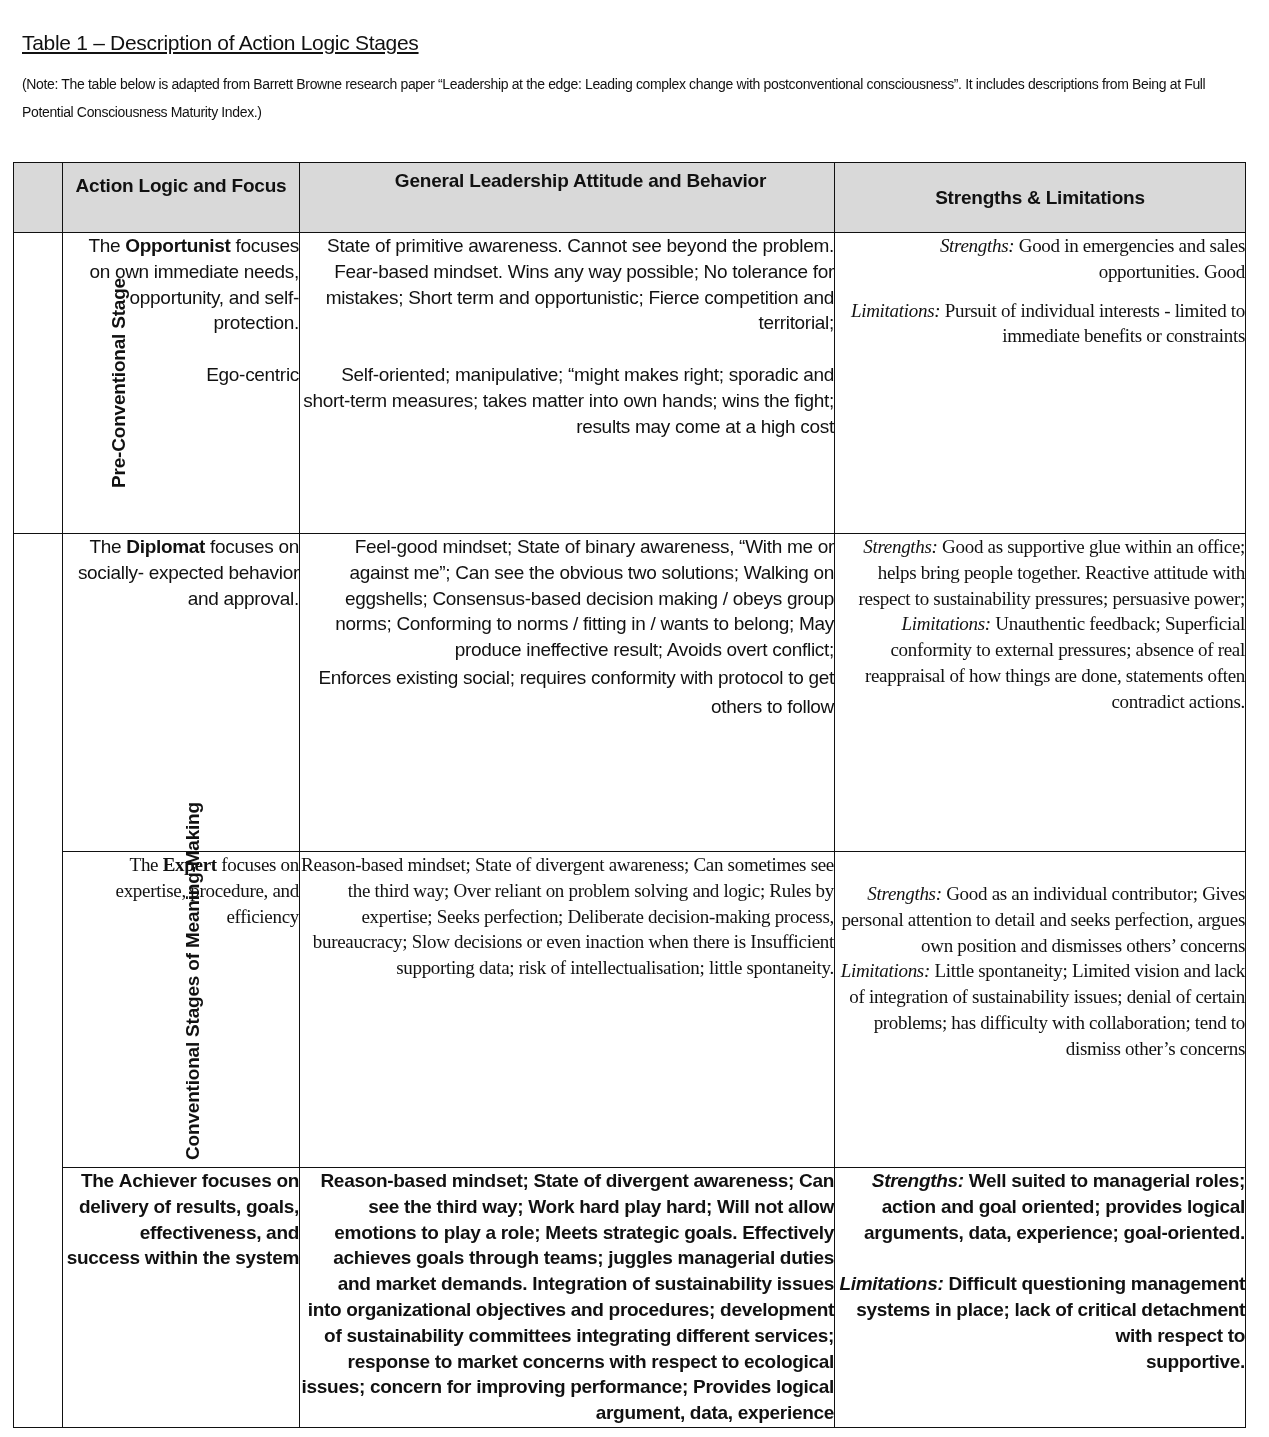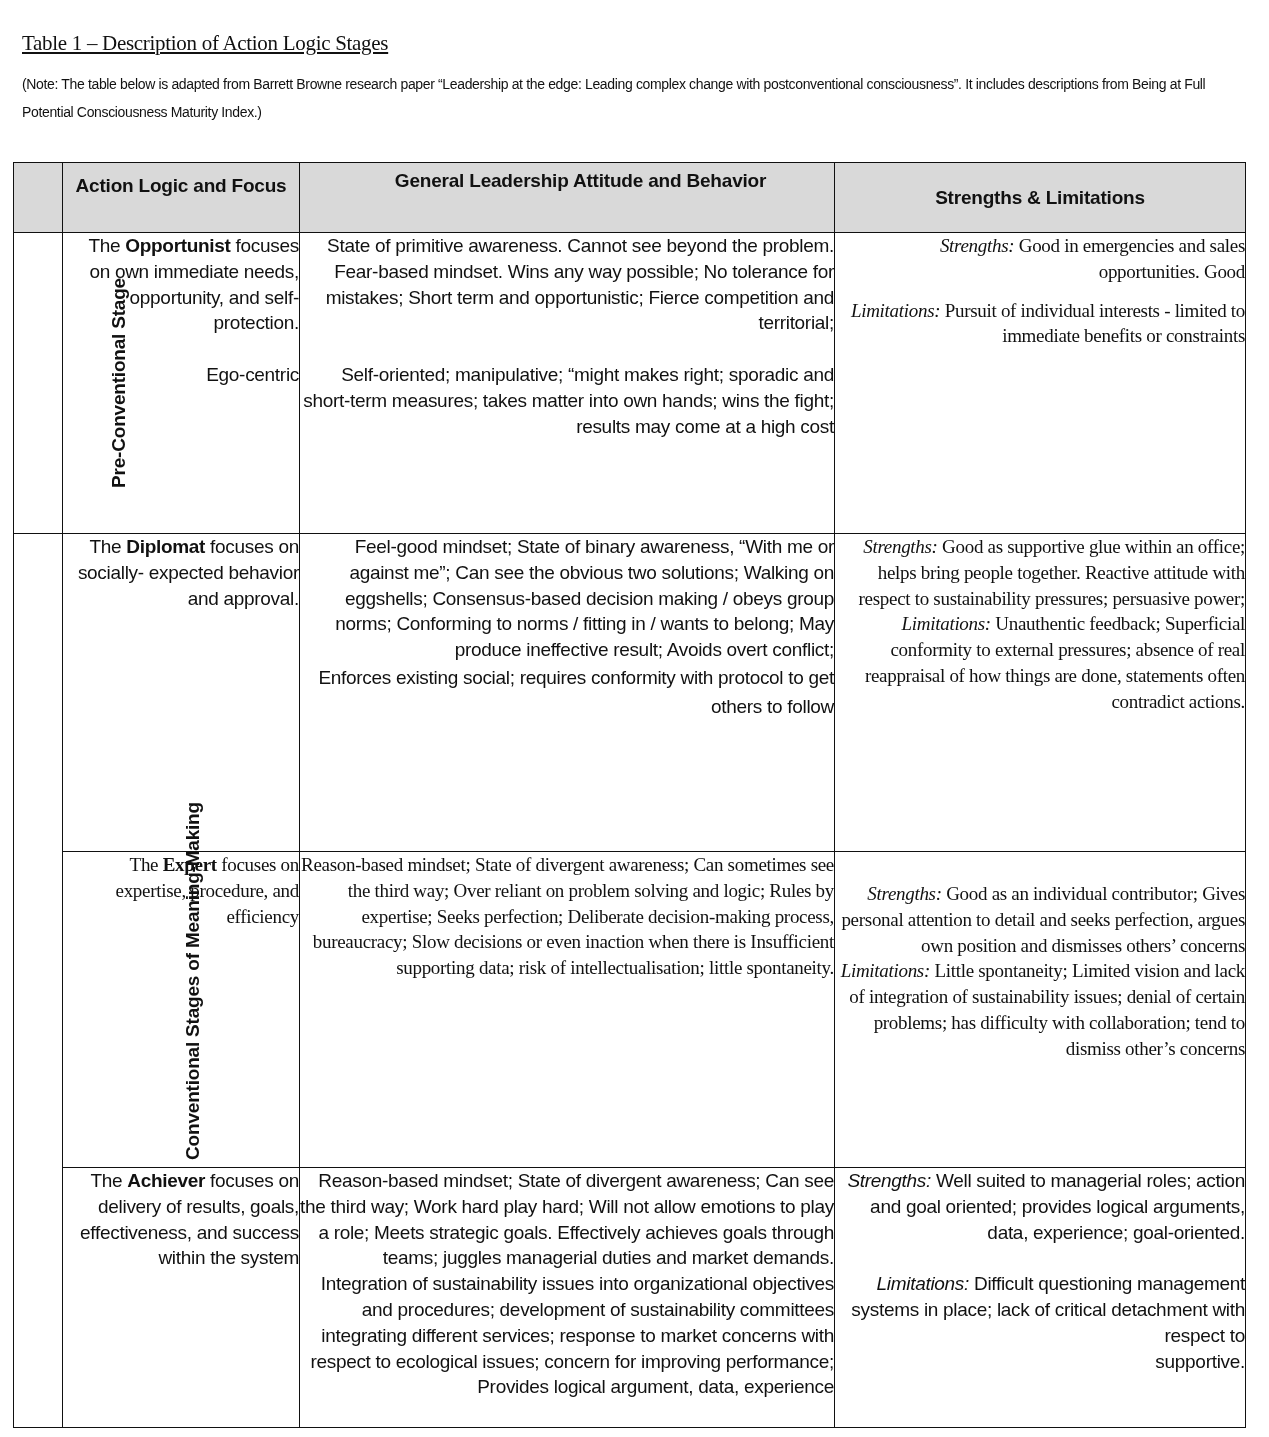--- a/index.html
+++ b/index.html
@@ -9,7 +9,7 @@
   }
   .caption {
     position: absolute; left: 22px; top: 31px;
-    font-size: 21px; text-decoration: underline; letter-spacing: -0.3px; font-family: Liberation Serif, serif;
+    font-size: 21px; text-decoration: underline; letter-spacing: -0.3px;
   }
   .note {
     position: absolute; left: 22px; top: 70px; width: 1200px;

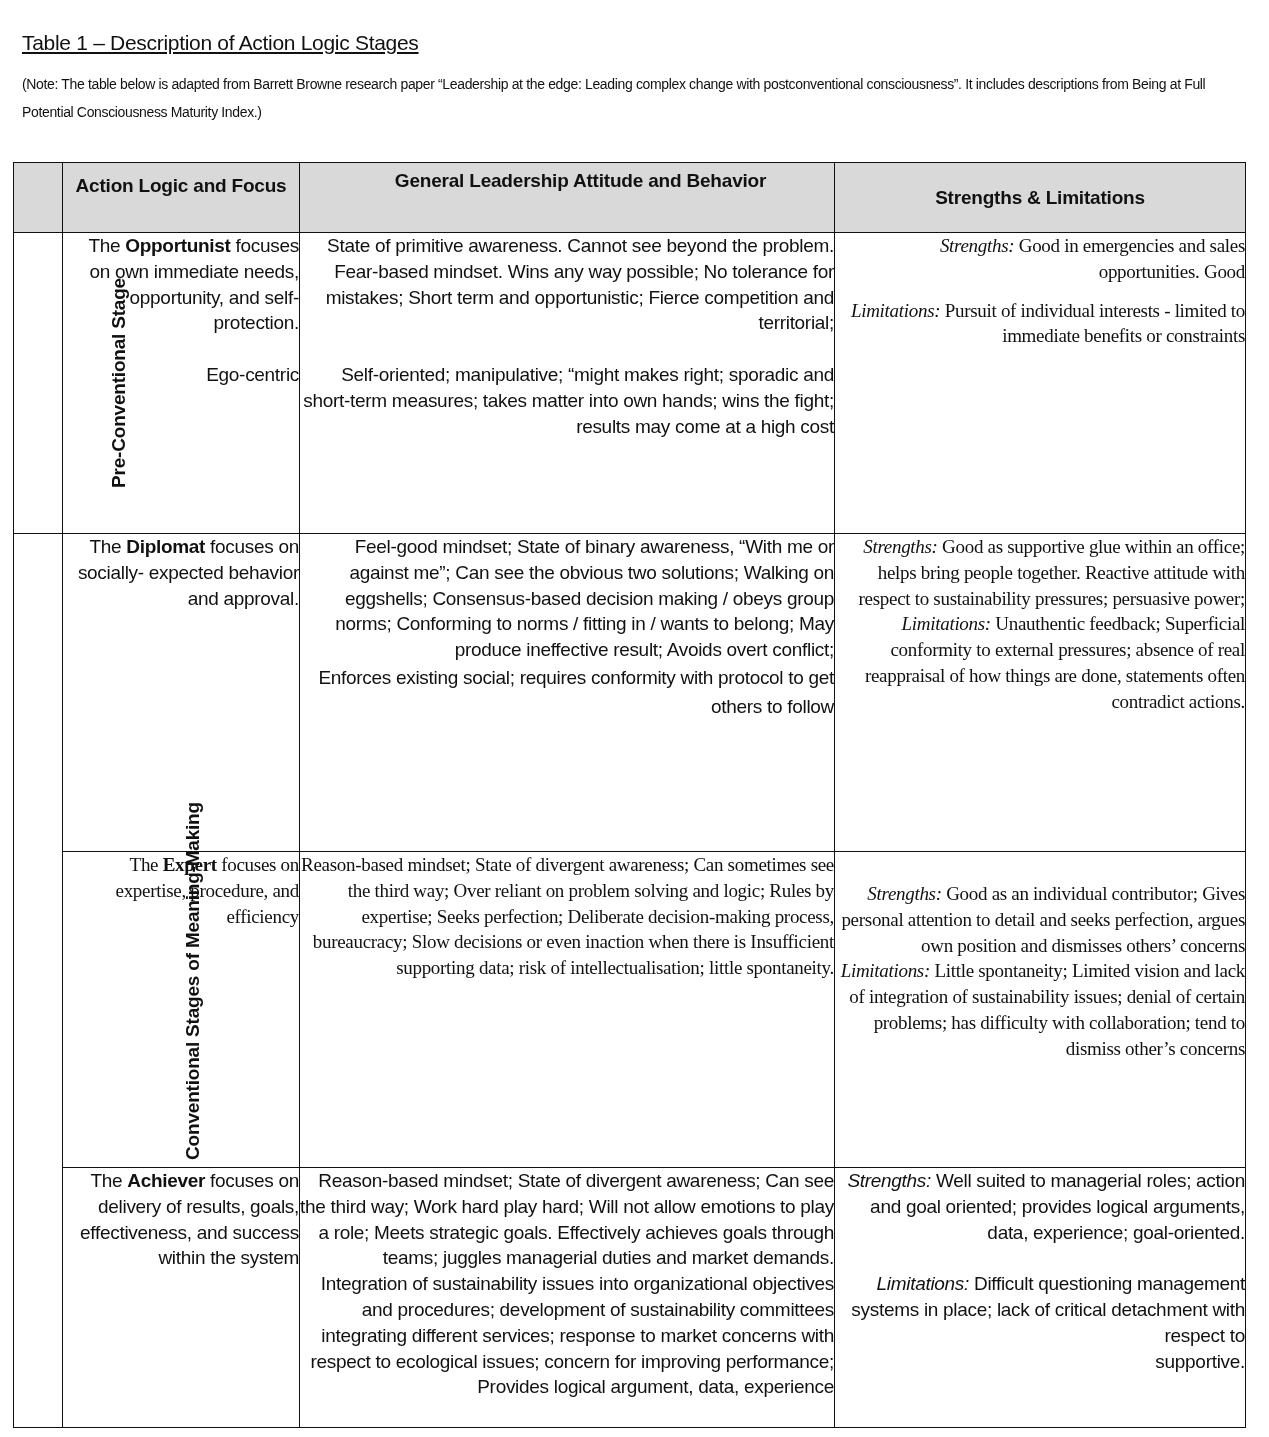--- a/index.html
+++ b/index.html
@@ -48,7 +48,7 @@
   .r1 { height: 301px; }
   .r2 { height: 318px; }
   .r3 { height: 316px; font-family: Liberation Serif, serif; }
-  .r4 { height: 260px; }
+  .r4 { height: 260px; font-weight: bold; }
   .sl-top { padding-top: 14px; font-family: Liberation Serif, serif; }
 </style>
 </head>

